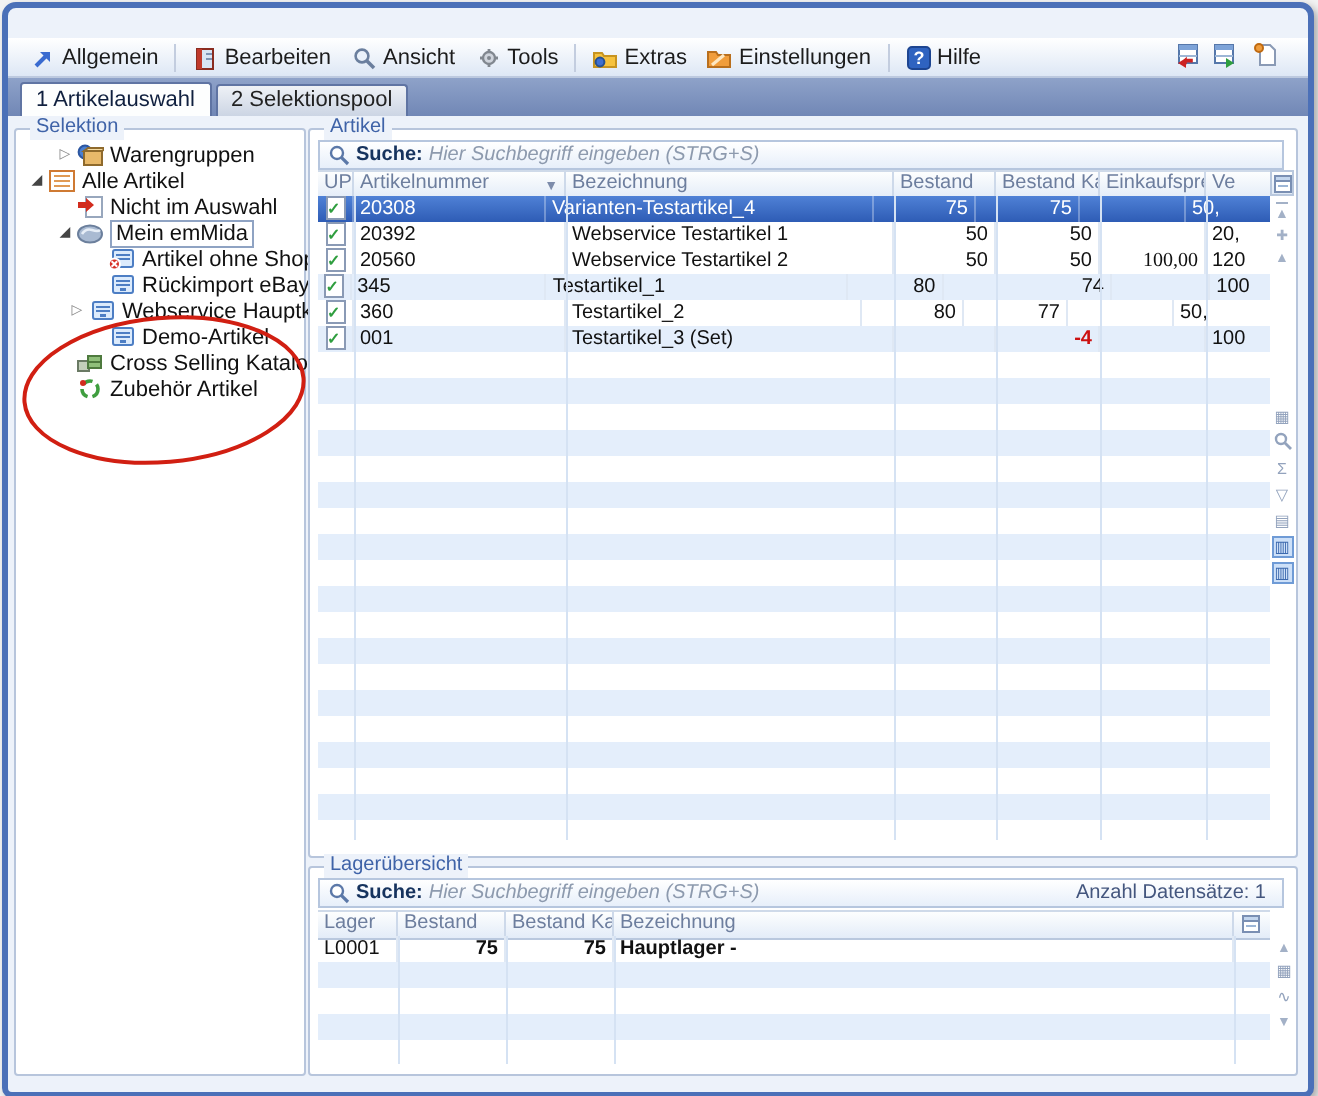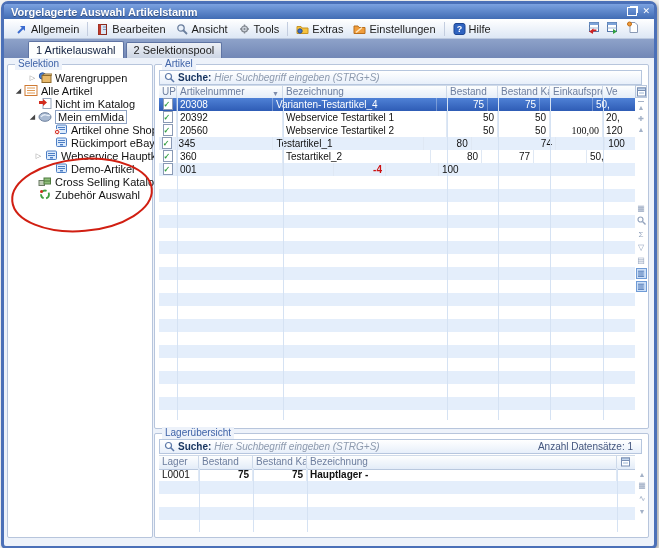--- a/index.html
+++ b/index.html
@@ -67,13 +67,6 @@
 <div class="page">
  <div class="win">
 
-  <div class="titlebar">
-    <span class="title-text">Vorgelagerte Auswahl Artikelstamm</span>
-    <span class="win-btns">
-      <span class="wbtn"><span class="restore-glyph"></span></span>
-      <span class="wbtn">✕</span>
-    </span>
-  </div>
 
   <div class="menubar">
     <span class="menu-item">

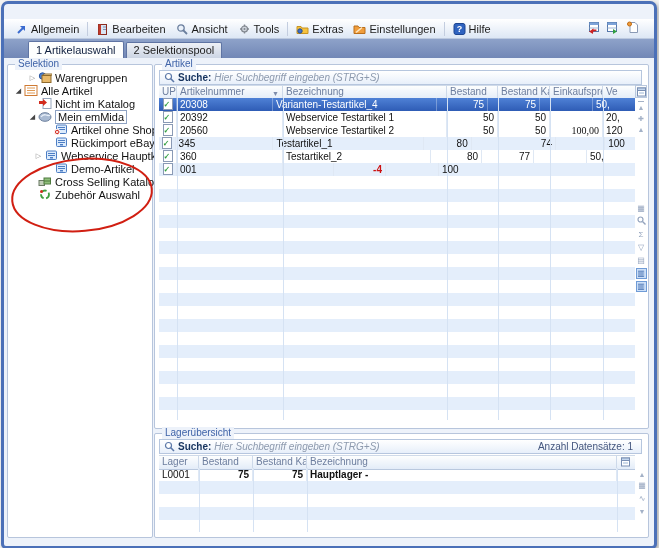--- a/index.html
+++ b/index.html
@@ -19,7 +19,7 @@
   .tbright{position:absolute;right:14px;top:17px;display:flex;gap:6px;}
   .tbtn{width:14px;height:13px;}
   
-  .tabband{position:absolute;left:0;top:35px;width:100%;height:19px;background:linear-gradient(#8ea2c9,#7187b6);display:flex;align-items:flex-end;padding-left:24px;box-sizing:border-box;}
+  .tabband{position:absolute;left:0;top:35px;width:100%;height:19px;background:linear-gradient(#8ea2c9,#7187b6);display:flex;align-items:flex-end;padding-left:6px;box-sizing:border-box;}
   .tab{height:15px;line-height:15px;padding:0 7px;font-size:11px;border:1px solid #5f74a3;border-bottom:none;border-radius:2px 2px 0 0;background:linear-gradient(#eef1f6,#ccd5e4);color:#222;margin-right:2px;}
   .tab.active{background:#fdfefe;color:#10203f;height:16px;line-height:16px;}
   

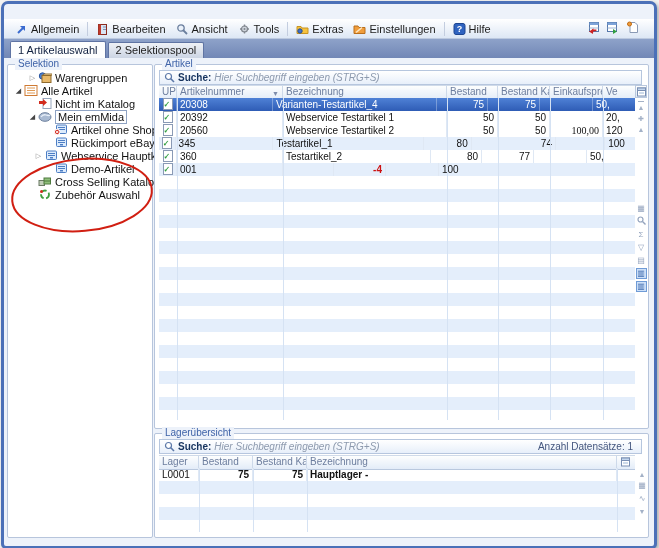--- a/index.html
+++ b/index.html
@@ -182,7 +182,7 @@
               <rect x="5" y="0.5" width="8" height="10" fill="#fff" stroke="#98a7bd"></rect>
               <path d="M1 3 h4 v-2 l4 3.5 l-4 3.5 v-2 h-4 z" fill="#d22c1e"></path>
             </svg>
-        <span>Nicht im Katalog</span>
+        <span>Nicht im Auswahl</span>
       </div>
 
       <div class="tree-row" style="padding-left:19px;">

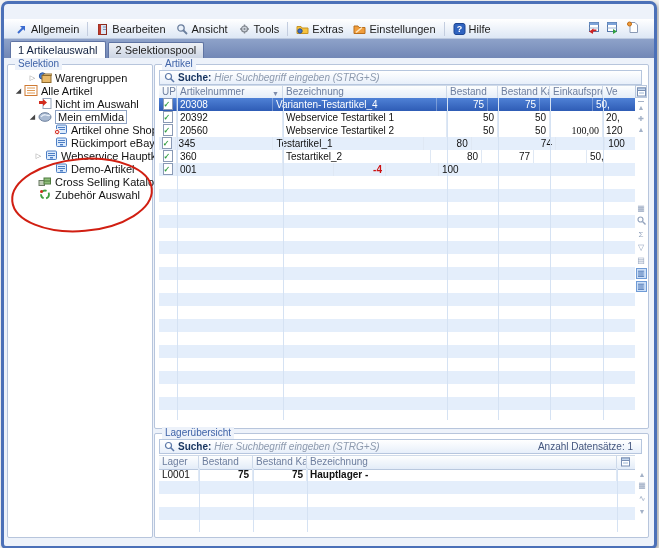--- a/index.html
+++ b/index.html
@@ -342,6 +342,7 @@
       <div class="grow alt">
         <span class="c" style="width:18px;text-align:center;padding:0;"><span class="doc-icon"></span></span>
         <span class="c" style="width:106px;">001</span>
+        <span class="c" style="width:164px;">Testartikel_3 (Set)</span>
         <span class="c num" style="width:51px;"></span>
         <span class="c num neg" style="width:52px;">-4</span>
         <span class="c num" style="width:53px;"></span>

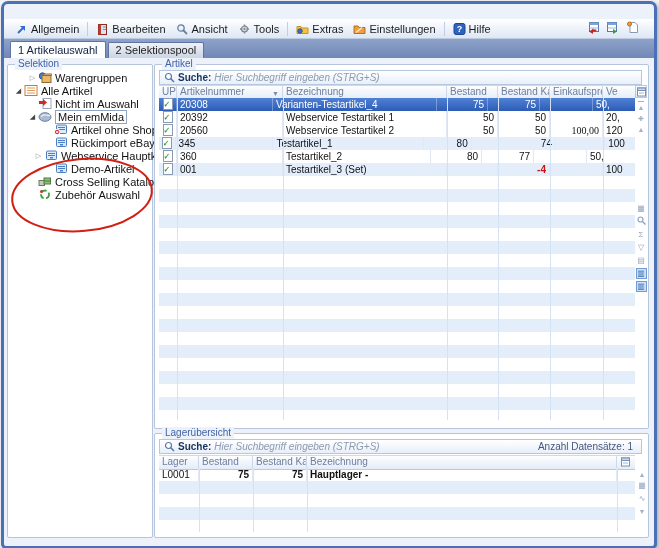--- a/index.html
+++ b/index.html
@@ -255,7 +255,7 @@
               <circle cx="7" cy="5.5" r="4" fill="none" stroke="#3f9e3f" stroke-width="1.8" stroke-dasharray="5 2.5"></circle>
               <circle cx="3.5" cy="2.5" r="1.5" fill="#d22c1e"></circle>
             </svg>
-        <span>Zubehör Auswahl</span>
+        <span>Zubehör Artikel</span>
       </div>
     </div>
 

